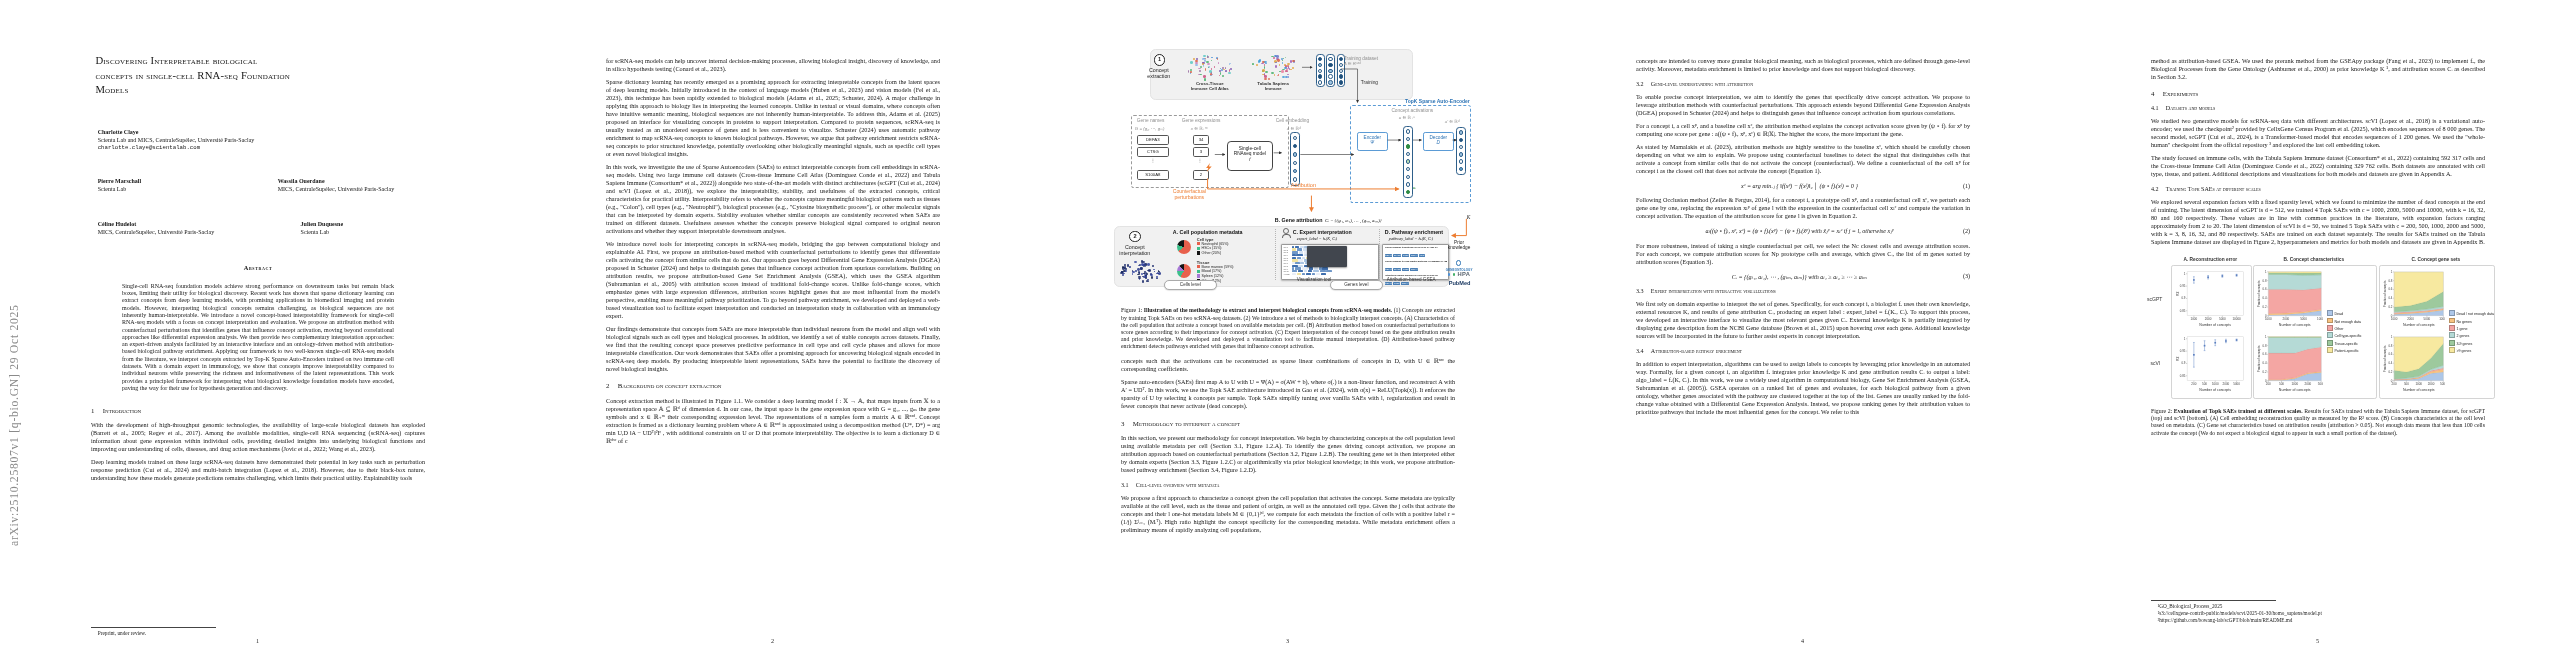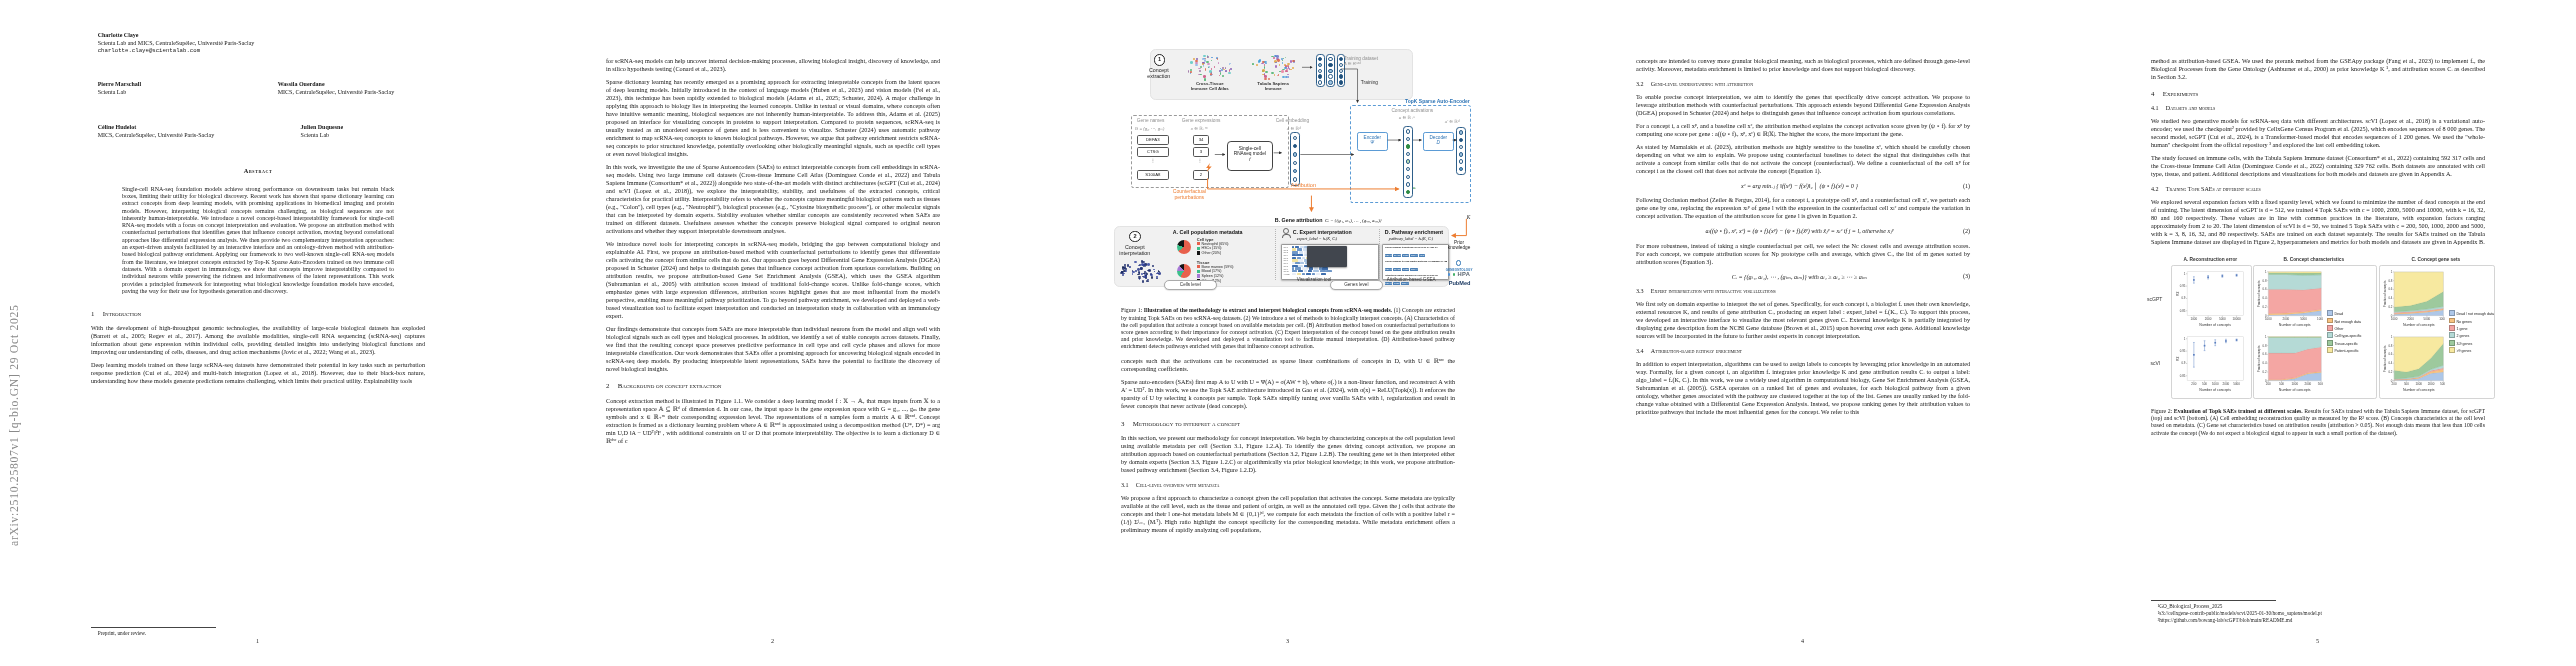--- a/index.html
+++ b/index.html
@@ -101,6 +101,11 @@
   <div class="page">
     <div class="arxiv-side">arXiv:2510.25807v1  [q-bio.GN]  29 Oct 2025</div>
     <div class="content">
+      <div class="title">
+        <div>Discovering Interpretable biological</div>
+        <div>concepts in single-cell RNA-seq Foundation</div>
+        <div>Models</div>
+      </div>
       <div class="authors">
         <div class="arow" style="margin-bottom:24.5px;">
           <div>

